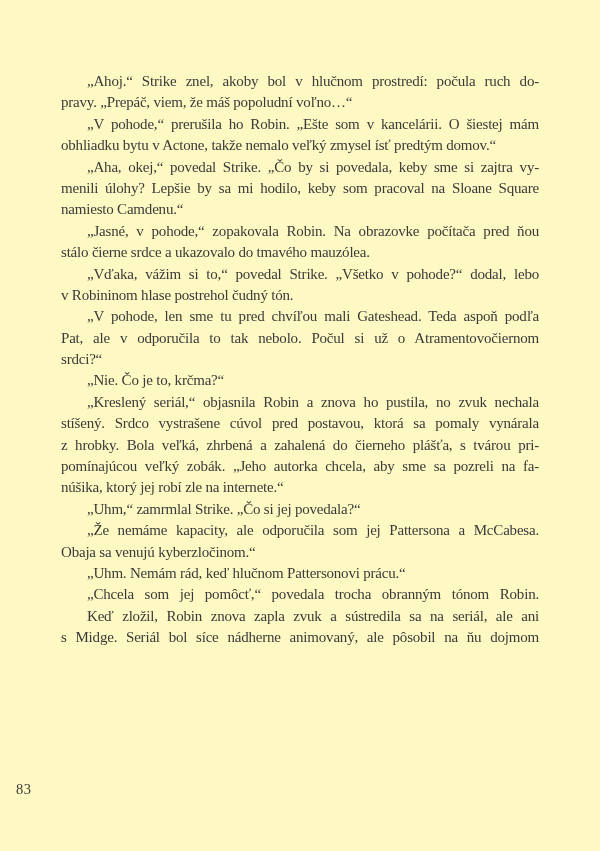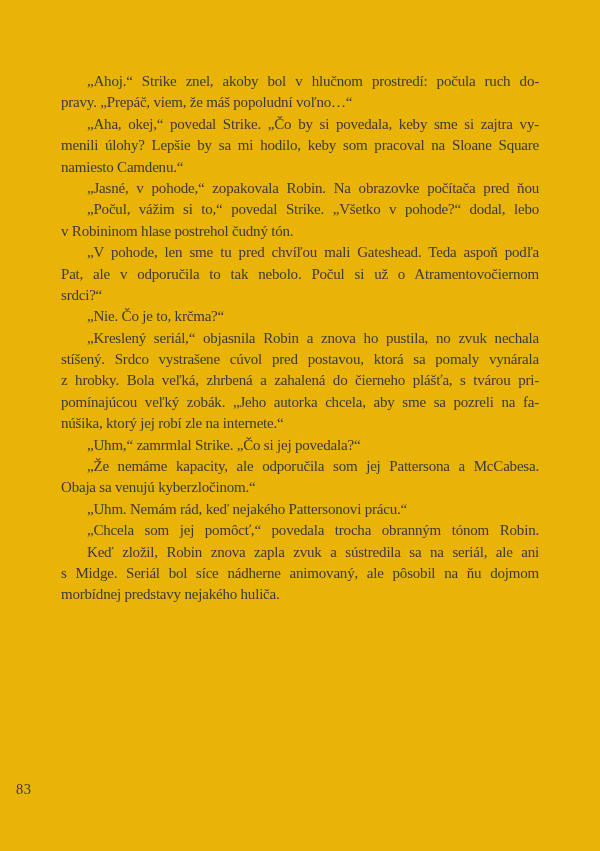--- a/index.html
+++ b/index.html
@@ -17,7 +17,7 @@
   .book-page {
     position: absolute;
     inset: 0;
-    background: #eab308;
+    background: #fef9c3;
   }
   .text-block {
     position: absolute;

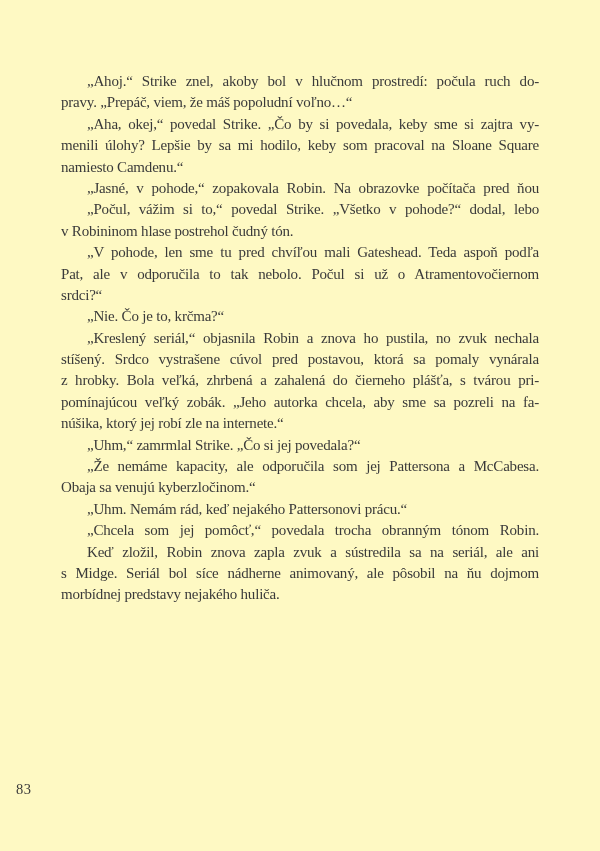--- a/index.html
+++ b/index.html
@@ -71,6 +71,10 @@
         <div class="line last"><span>pravy. „Prepáč, viem, že máš popoludní voľno…“</span></div>
       </div>
       <div class="paragraph">
+        <div class="line first just"><span>„V pohode,“ prerušila ho Robin. „Ešte som v kancelárii. O šiestej mám</span></div>
+        <div class="line last"><span>obhliadku bytu v Actone, takže nemalo veľký zmysel ísť predtým domov.“</span></div>
+      </div>
+      <div class="paragraph">
         <div class="line first just"><span>„Aha, okej,“ povedal Strike. „Čo by si povedala, keby sme si zajtra vy-</span></div>
         <div class="line just"><span>menili úlohy? Lepšie by sa mi hodilo, keby som pracoval na Sloane Square</span></div>
         <div class="line last"><span>namiesto Camdenu.“</span></div>

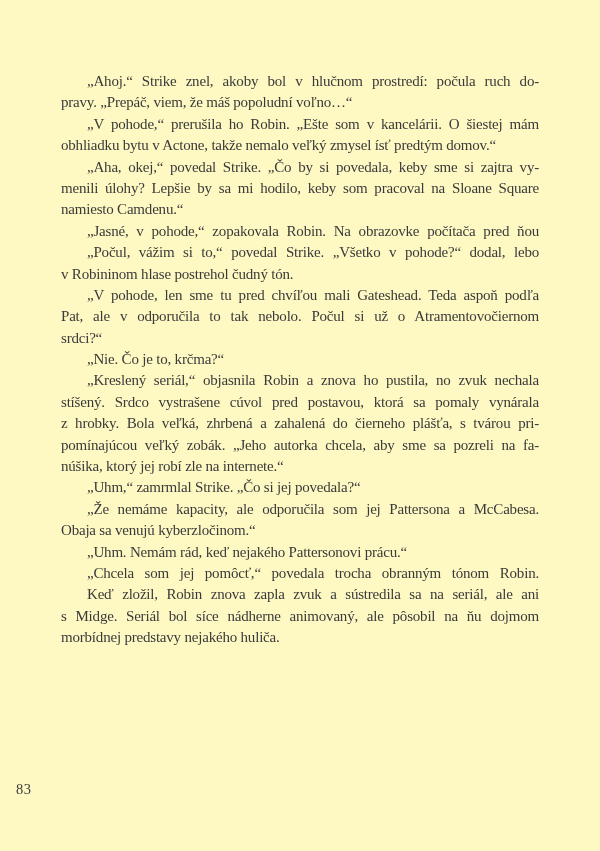--- a/index.html
+++ b/index.html
@@ -81,6 +81,7 @@
       </div>
       <div class="paragraph">
         <div class="line first just"><span>„Jasné, v pohode,“ zopakovala Robin. Na obrazovke počítača pred ňou</span></div>
+        <div class="line last"><span>stálo čierne srdce a ukazovalo do tmavého mauzólea.</span></div>
       </div>
       <div class="paragraph">
         <div class="line first just"><span>„Počul, vážim si to,“ povedal Strike. „Všetko v pohode?“ dodal, lebo</span></div>

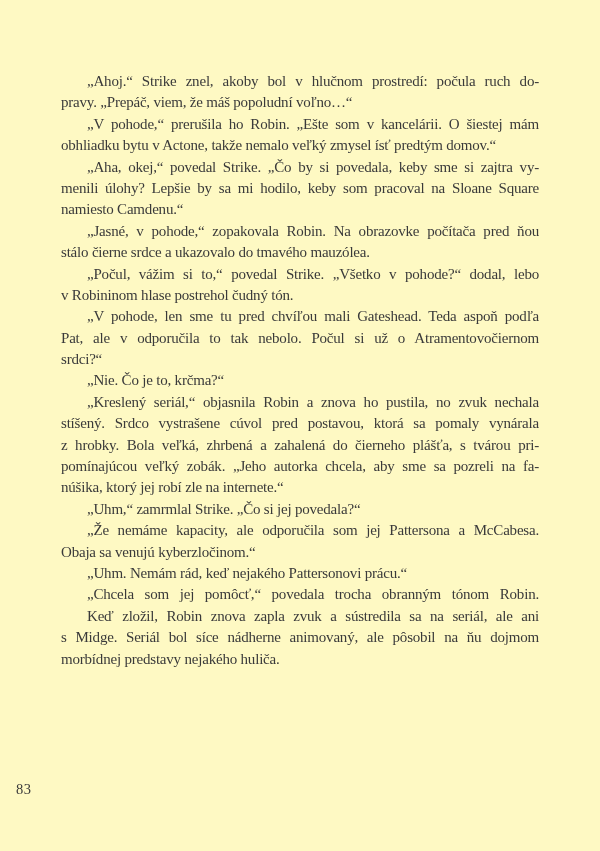--- a/index.html
+++ b/index.html
@@ -84,7 +84,7 @@
         <div class="line last"><span>stálo čierne srdce a ukazovalo do tmavého mauzólea.</span></div>
       </div>
       <div class="paragraph">
-        <div class="line first just"><span>„Počul, vážim si to,“ povedal Strike. „Všetko v pohode?“ dodal, lebo</span></div>
+        <div class="line first just"><span>„Vďaka, vážim si to,“ povedal Strike. „Všetko v pohode?“ dodal, lebo</span></div>
         <div class="line last"><span>v Robininom hlase postrehol čudný tón.</span></div>
       </div>
       <div class="paragraph">

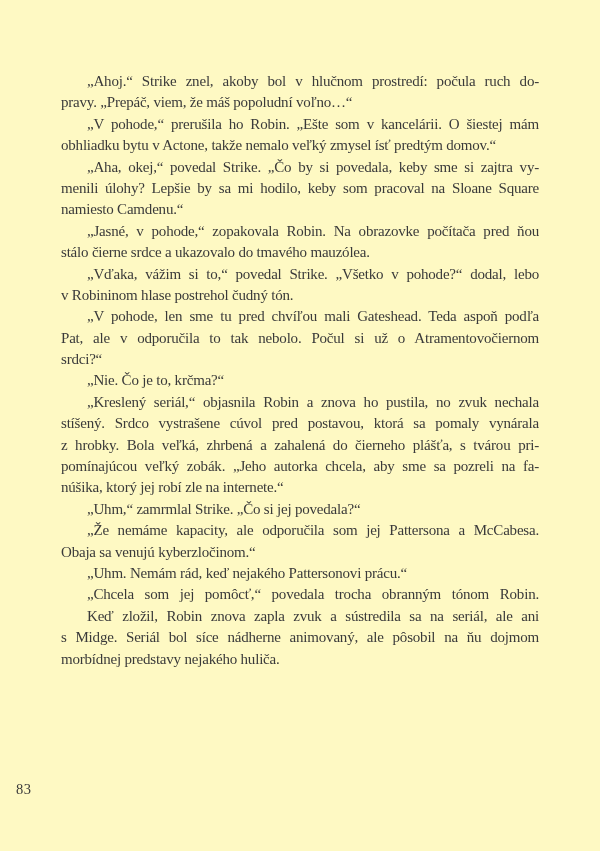--- a/index.html
+++ b/index.html
@@ -110,7 +110,7 @@
         <div class="line last"><span>Obaja sa venujú kyberzločinom.“</span></div>
       </div>
       <div class="paragraph">
-        <div class="line first last"><span>„Uhm. Nemám rád, keď nejakého Pattersonovi prácu.“</span></div>
+        <div class="line first last"><span>„Uhm. Nemám rád, keď hlučnom Pattersonovi prácu.“</span></div>
       </div>
       <div class="paragraph">
         <div class="line first just"><span>„Chcela som jej pomôcť,“ povedala trocha obranným tónom Robin.</span></div>

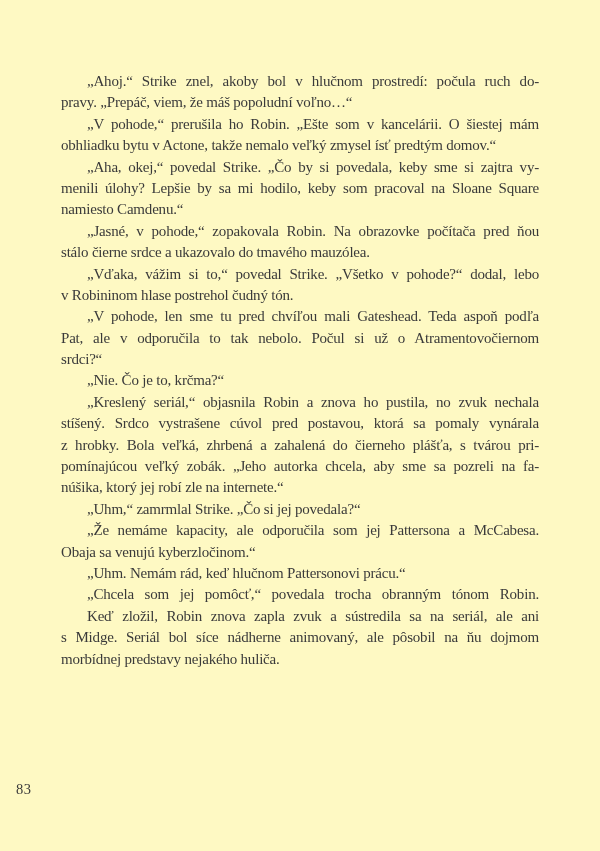--- a/index.html
+++ b/index.html
@@ -118,7 +118,6 @@
       <div class="paragraph">
         <div class="line first just"><span>Keď zložil, Robin znova zapla zvuk a sústredila sa na seriál, ale ani</span></div>
         <div class="line just"><span>s Midge. Seriál bol síce nádherne animovaný, ale pôsobil na ňu dojmom</span></div>
-        <div class="line last"><span>morbídnej predstavy nejakého huliča.</span></div>
       </div>
     </div>
   <div class="page-number">83</div>

